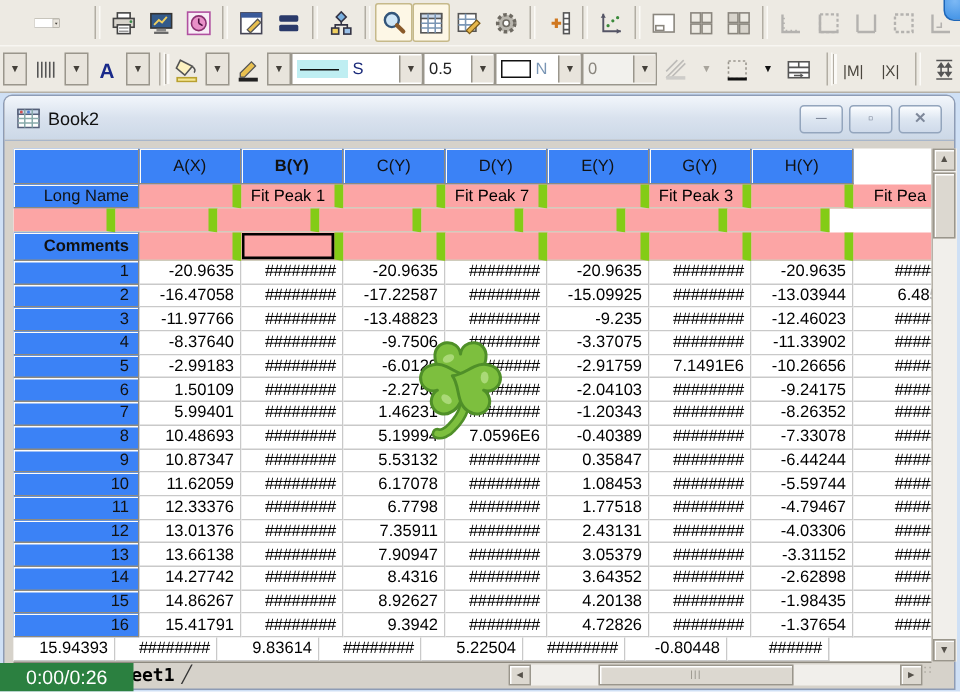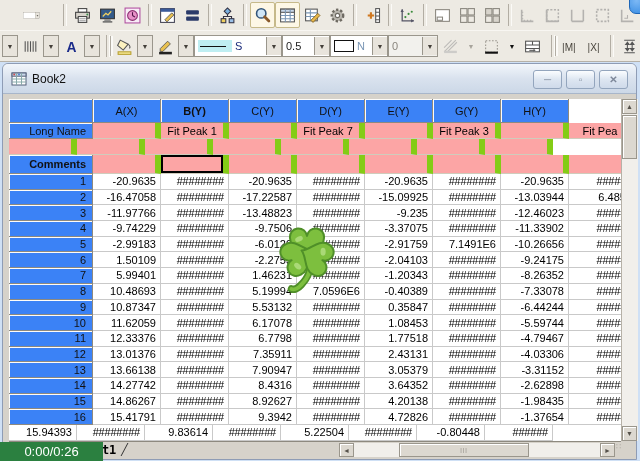--- a/index.html
+++ b/index.html
@@ -433,7 +433,7 @@
       </div>
       <div class="wrow drow">
         <div class="hcell rowhead c0">4</div>
-        <div class="dcell cc">-9.74229</div>
+        <div class="dcell cc">-8.37640</div>
         <div class="dcell cc hashes">########</div>
         <div class="dcell cc">-9.7506</div>
         <div class="dcell cc hashes">########</div>

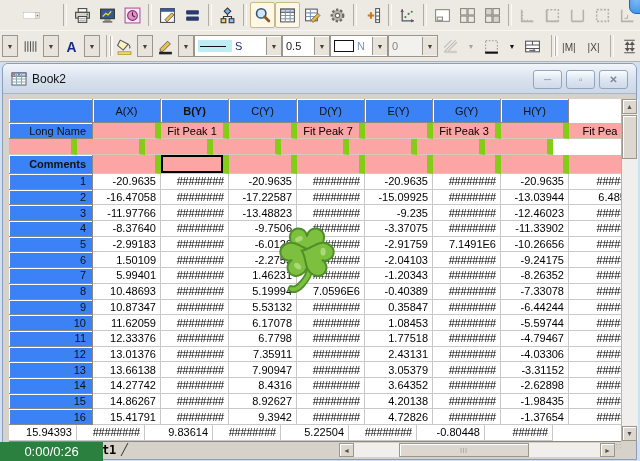--- a/index.html
+++ b/index.html
@@ -65,7 +65,7 @@
     display:flex;align-items:center;justify-content:center;font-size:6px;color:#8a867e;letter-spacing:1px;}
   #grip{position:absolute;right:0px;top:1px;width:13px;height:14px;color:#a8a49c;font-size:8px;line-height:7px;text-align:right;}
   
-  #timebox{position:absolute;left:0;top:442px;width:103px;height:19px;background:#2b8040;color:#fff;
+  #timebox{position:absolute;left:0;top:442px;width:89px;height:19px;background:#2b8040;color:#fff;
     font-size:13px;display:flex;align-items:center;justify-content:center;z-index:60;}
   #clover{position:absolute;left:266px;top:213px;width:82px;height:86px;z-index:50;}
   #blueblob{position:absolute;left:629px;top:-7px;width:19px;height:19px;border-radius:7px;

